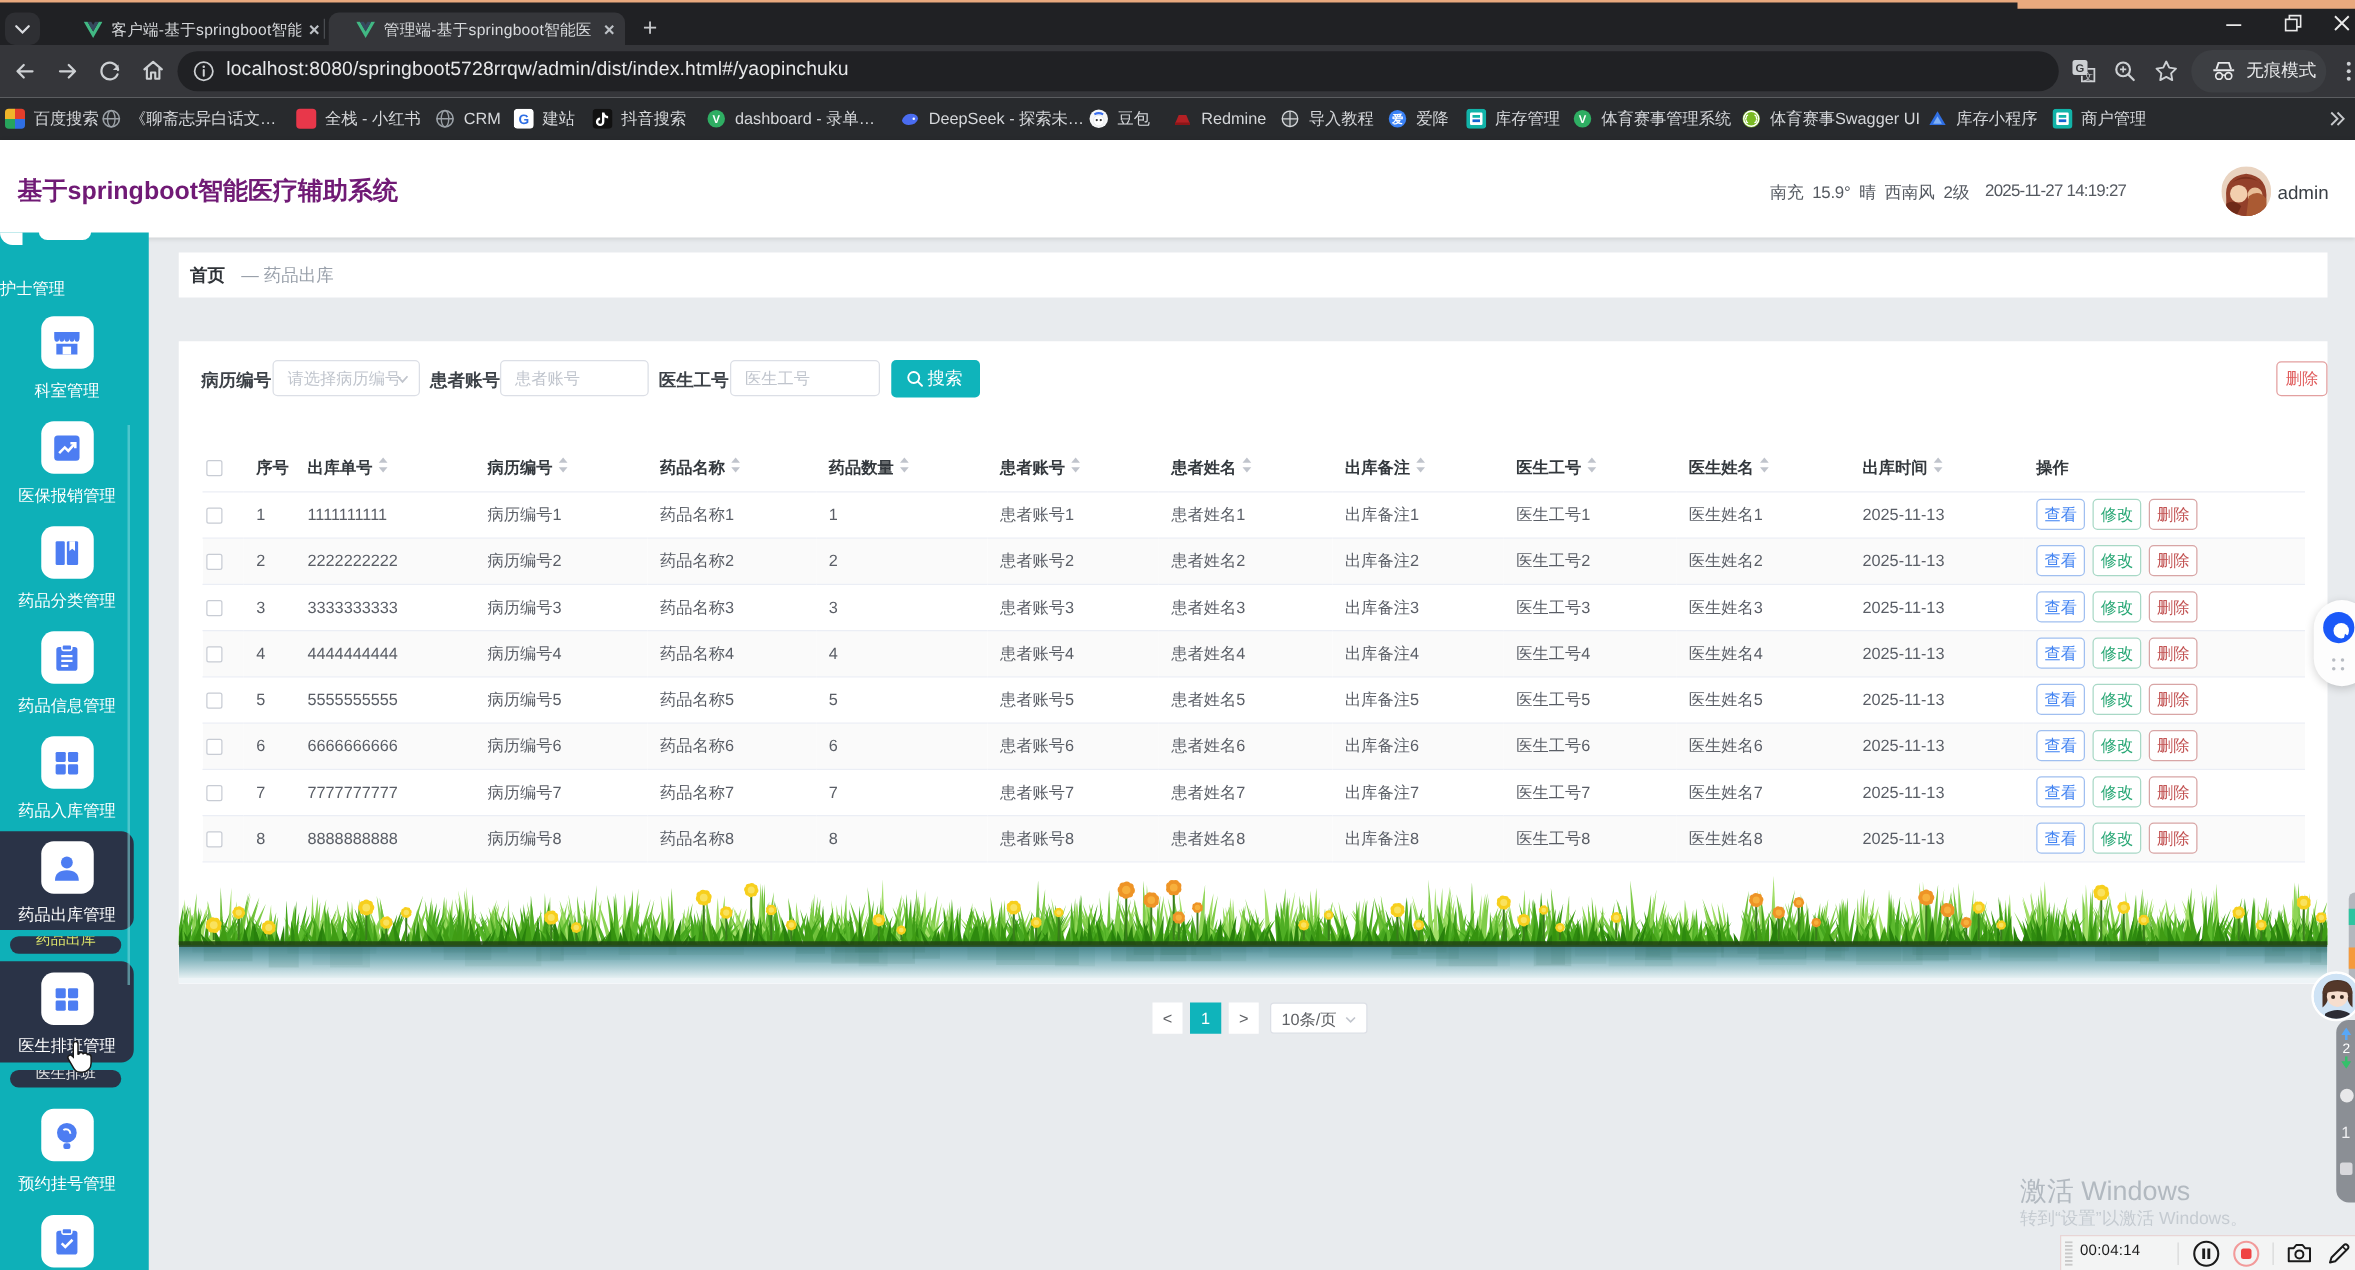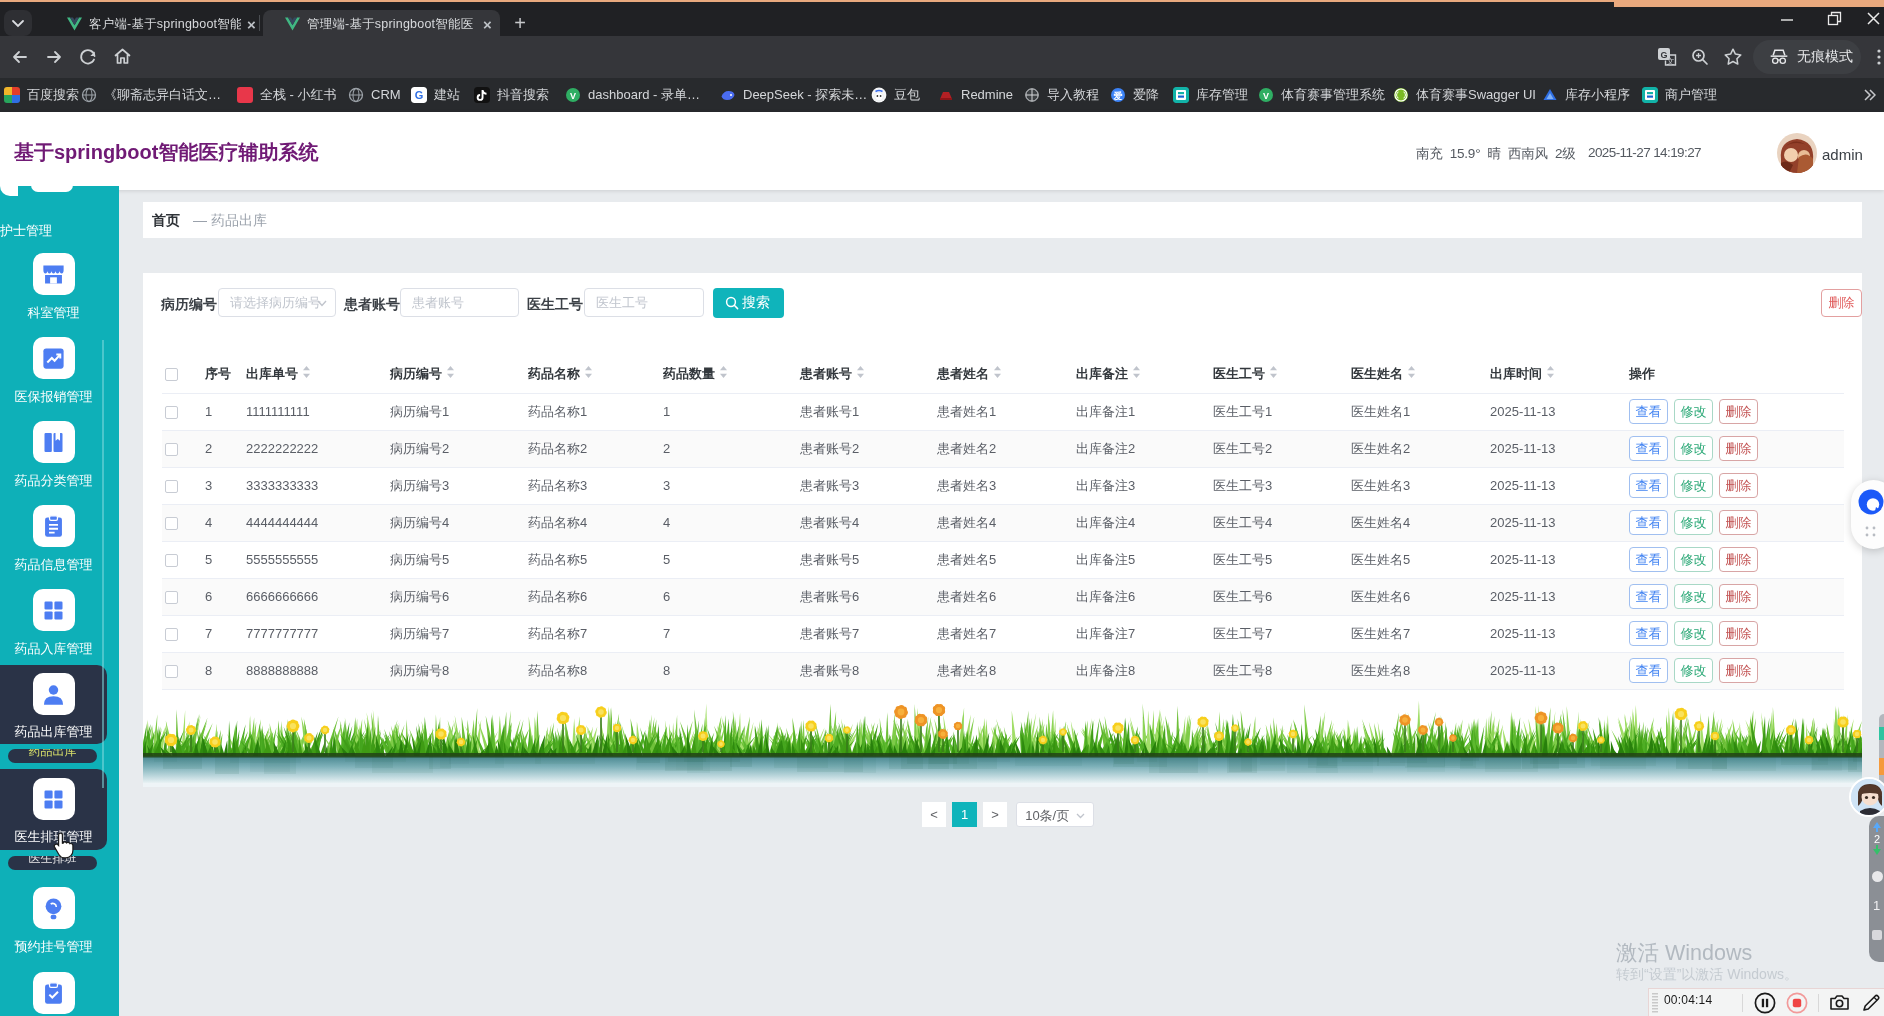--- a/index.html
+++ b/index.html
@@ -114,6 +114,14 @@
   <svg class="abs" style="left:112px;top:10px;" width="21" height="21" viewBox="0 0 21 21">
       <path d="M3.5 9.5 L10.5 3.5 L17.5 9.5 M5.5 8.5 V17 H8.8 V12 H12.2 V17 H15.5 V8.5" stroke="#cdd0d3" stroke-width="1.7" fill="none" stroke-linecap="round" stroke-linejoin="round"></path>
     </svg>
+  <div class="urlpill">
+    <svg class="abs" style="left:12px;top:7px;" width="18" height="18" viewBox="0 0 18 18">
+        <circle cx="9" cy="9" r="7.3" fill="none" stroke="#cdd0d3" stroke-width="1.4"></circle>
+        <path d="M9 8 V12.6" stroke="#cdd0d3" stroke-width="1.6" stroke-linecap="round"></path>
+        <circle cx="9" cy="5.4" r="1" fill="#cdd0d3"></circle>
+      </svg>
+    <div class="abs" style="left:39px;top:6px;font-size:15.5px;color:#e7e8ea;letter-spacing:.1px;">localhost:8080/springboot5728rrqw/admin/dist/index.html#/yaopinchuku</div>
+  </div>
   <svg class="abs" style="left:1657px;top:11px;" width="20" height="20" viewBox="0 0 20 20">
       <rect x="1" y="1" width="12" height="12" rx="2" fill="#cdd0d3"></rect>
       <text x="7" y="10.5" font-size="9" fill="#35363a" text-anchor="middle" font-weight="bold">G</text>

